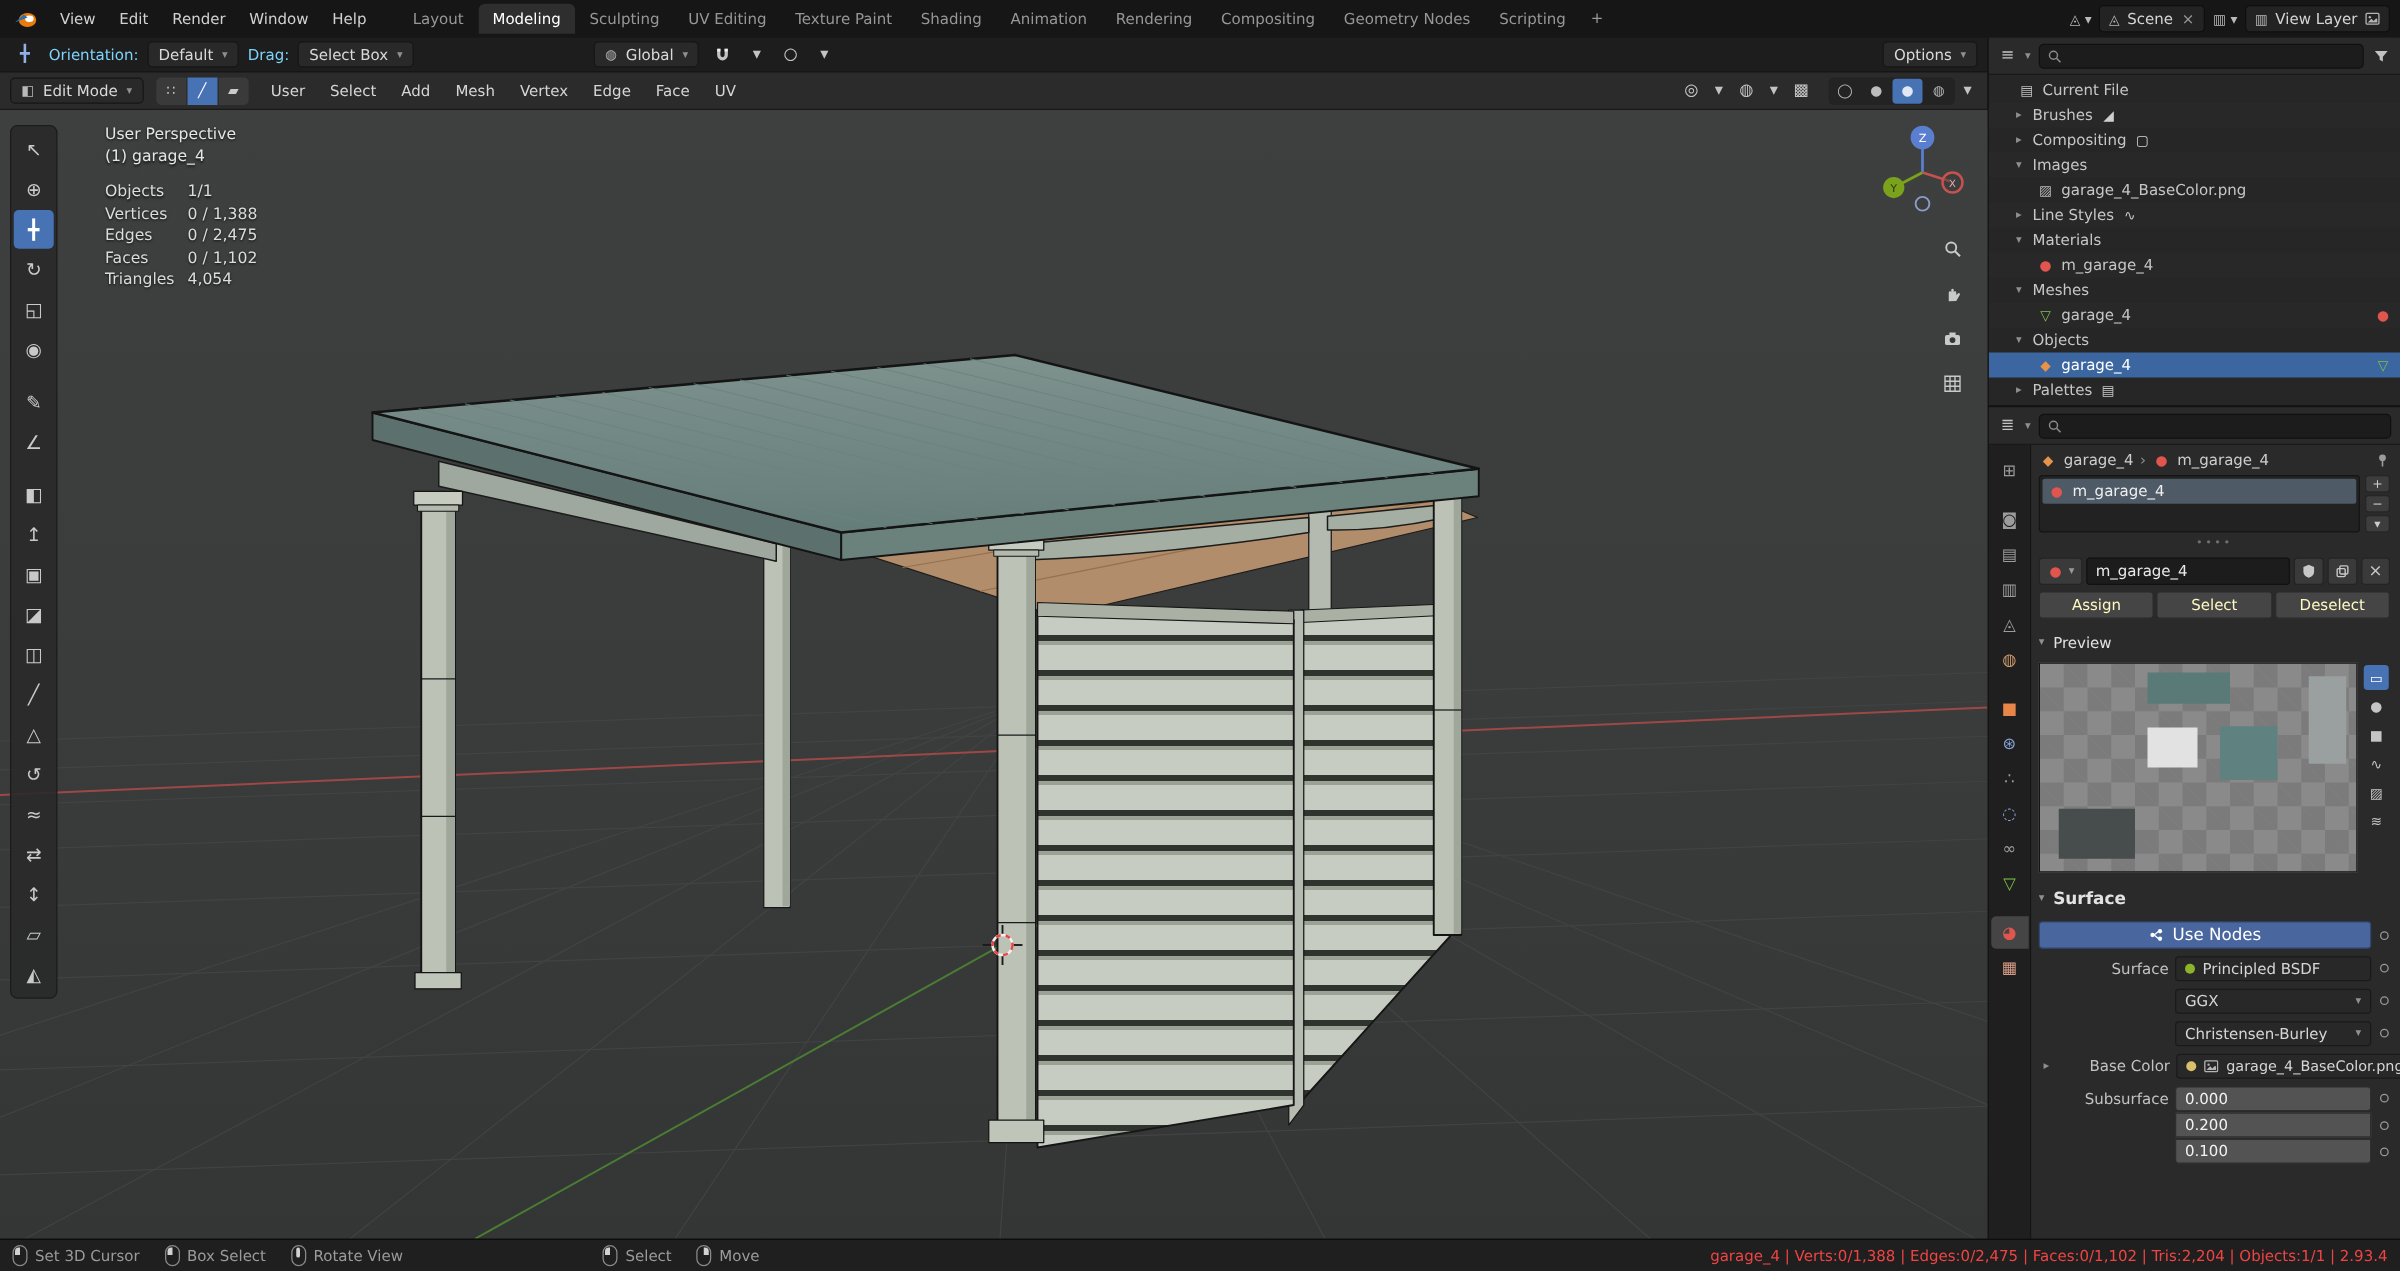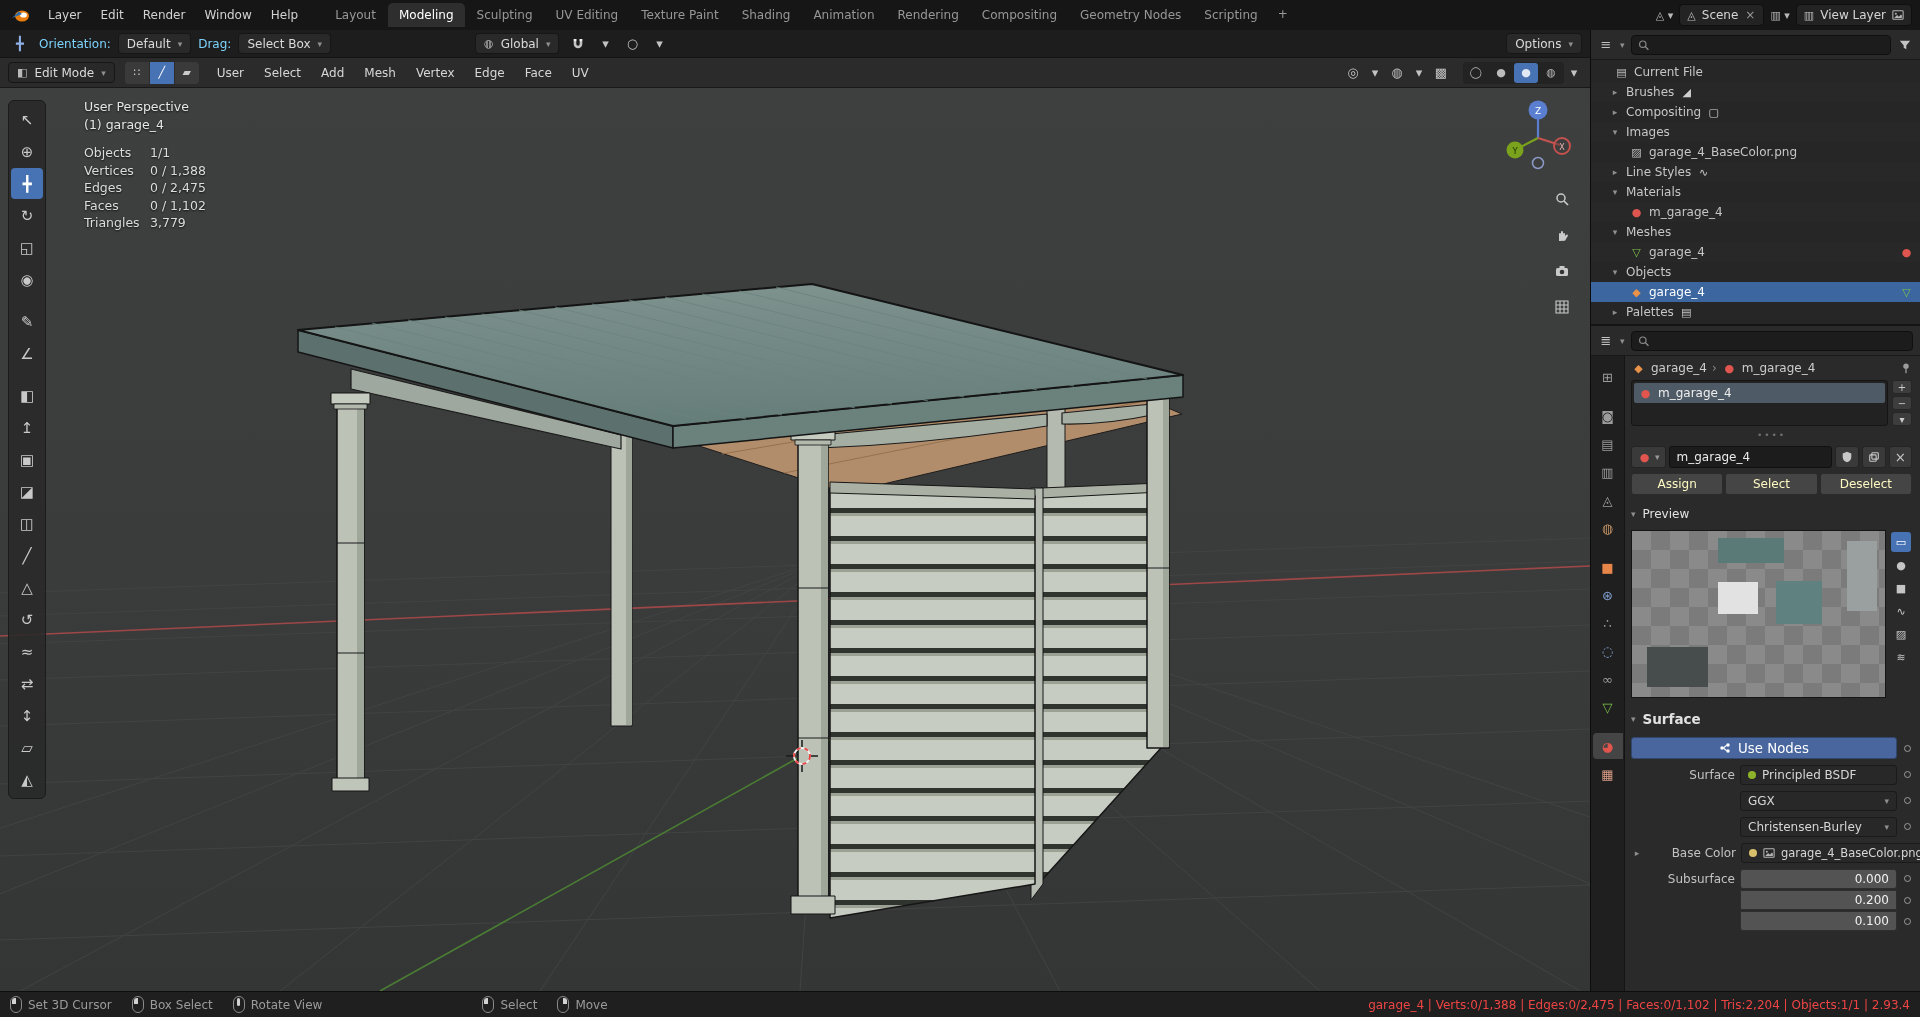--- a/index.html
+++ b/index.html
@@ -207,7 +207,7 @@
         <path d="M1,11 L8,4.5 L11,7 Z" fill="#2a6fb0"></path>
       </svg>
   </span>
-  <div class="menu-item">Layer</div>
+  <div class="menu-item">View</div>
   <div class="menu-item">Edit</div>
   <div class="menu-item">Render</div>
   <div class="menu-item">Window</div>

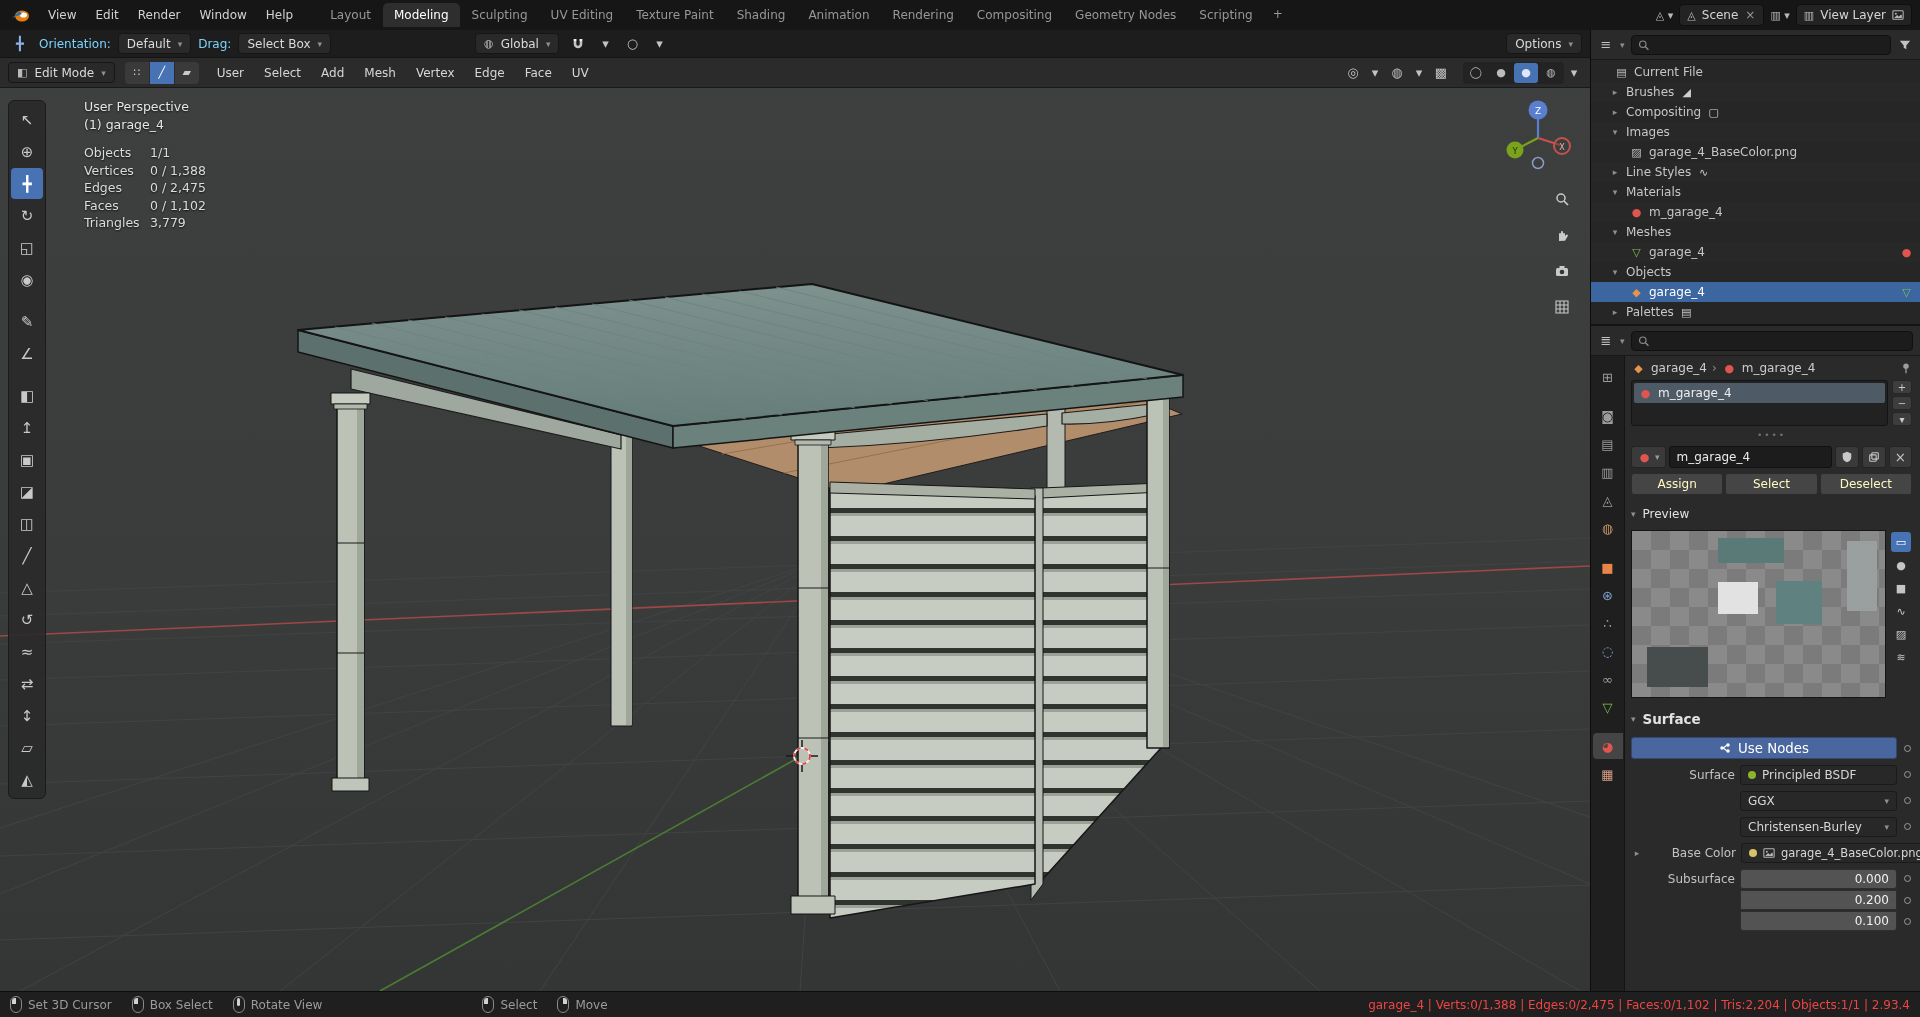--- a/index.html
+++ b/index.html
@@ -456,7 +456,7 @@
           <span>Faces</span>
             <span>0 / 1,102</span>
           <span>Triangles</span>
-            <span>3,779</span>
+            <span>4,054</span>
         </div>
       </div>
 

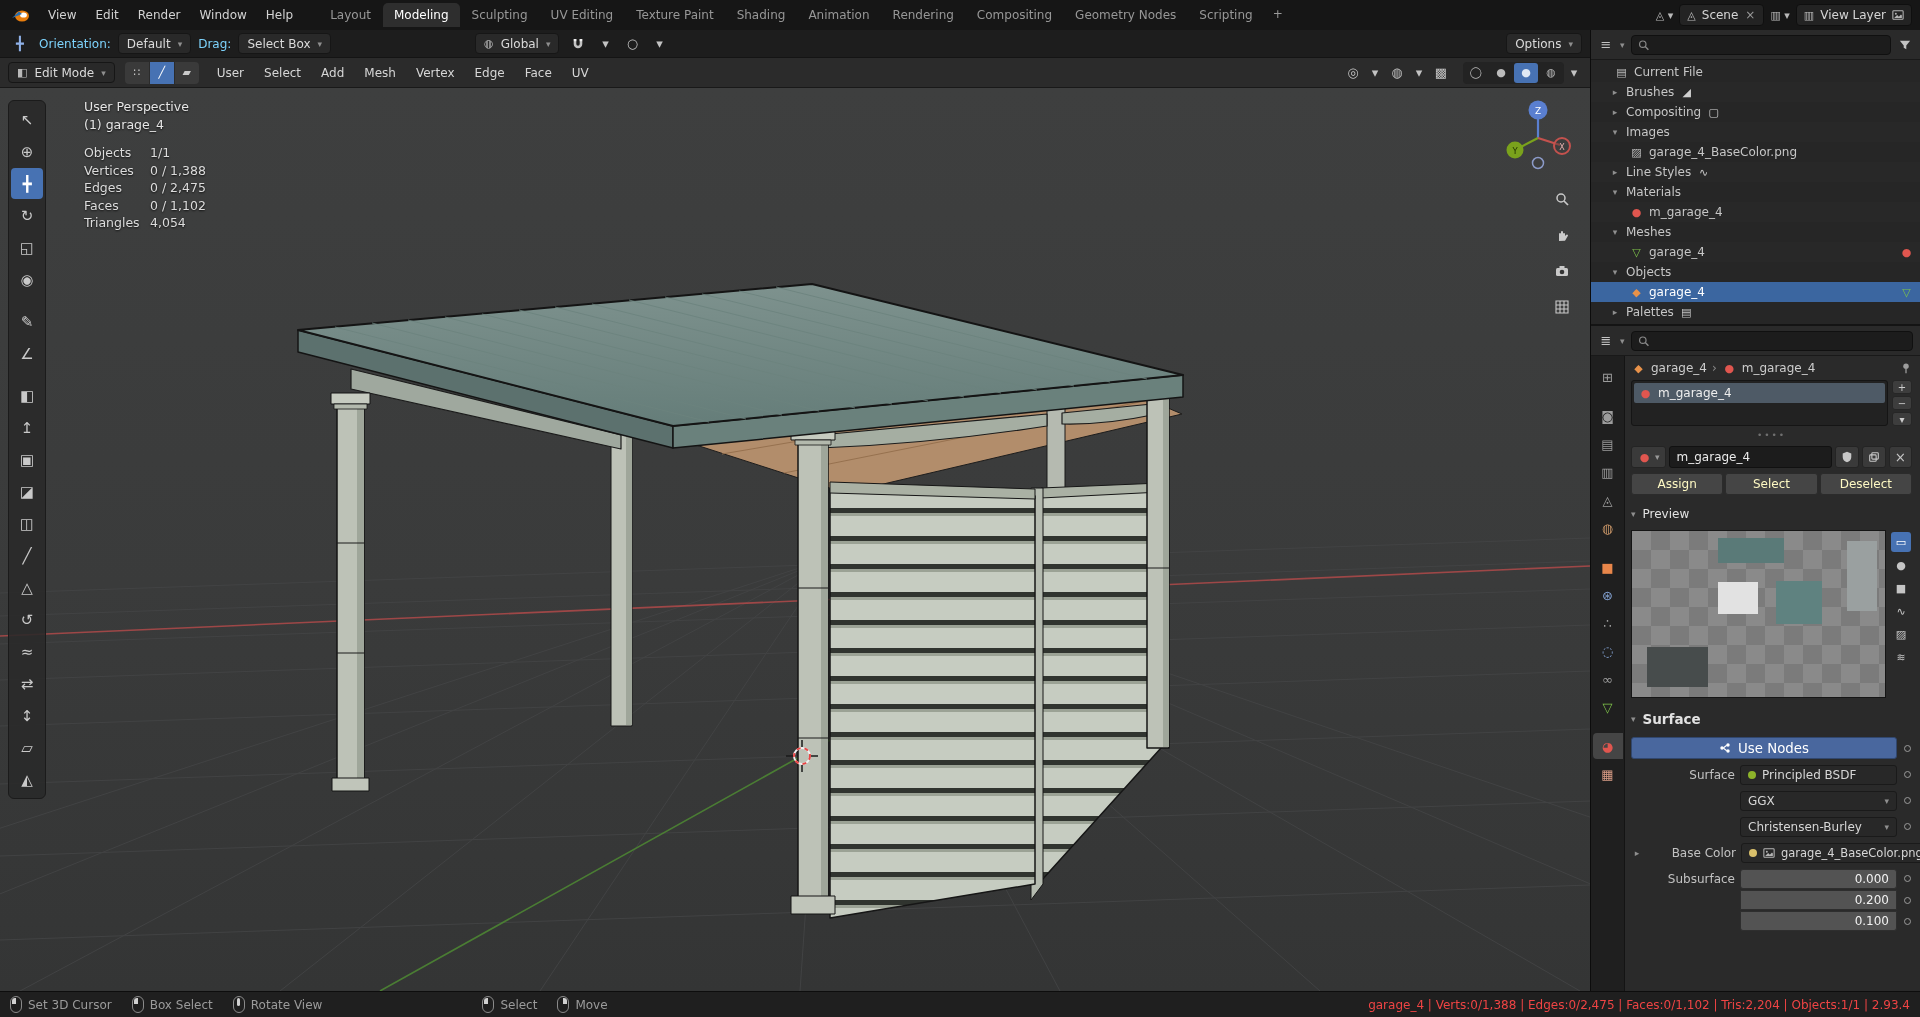--- a/index.html
+++ b/index.html
@@ -128,7 +128,7 @@
 .plabel{width:104px;text-align:right;color:#c2c2c2;flex:0 0 auto}
 .pfield{flex:1;height:20px;display:flex;align-items:center;gap:6px;padding:0 7px;border-radius:3px}
 .pfield.dark{background:#282828;border:1px solid #1a1a1a;color:#d6d6d6}
-.pfield.slider{background:#535353;border:1px solid #2e2e2e;color:#f1f1f1;justify-content:flex-end}
+.pfield.slider{background:#535353;border:1px solid #2e2e2e;color:#f1f1f1;justify-content:flex-start}
 .pfield .car{margin-left:auto;color:#909090;font-size:9px}
 .kdot{width:10px;display:flex;justify-content:center;flex:0 0 auto}
 .kdot::before{content:"";width:5px;height:5px;border:1px solid #9a9a9a;border-radius:50%;background:#2a2a2a;display:block}

